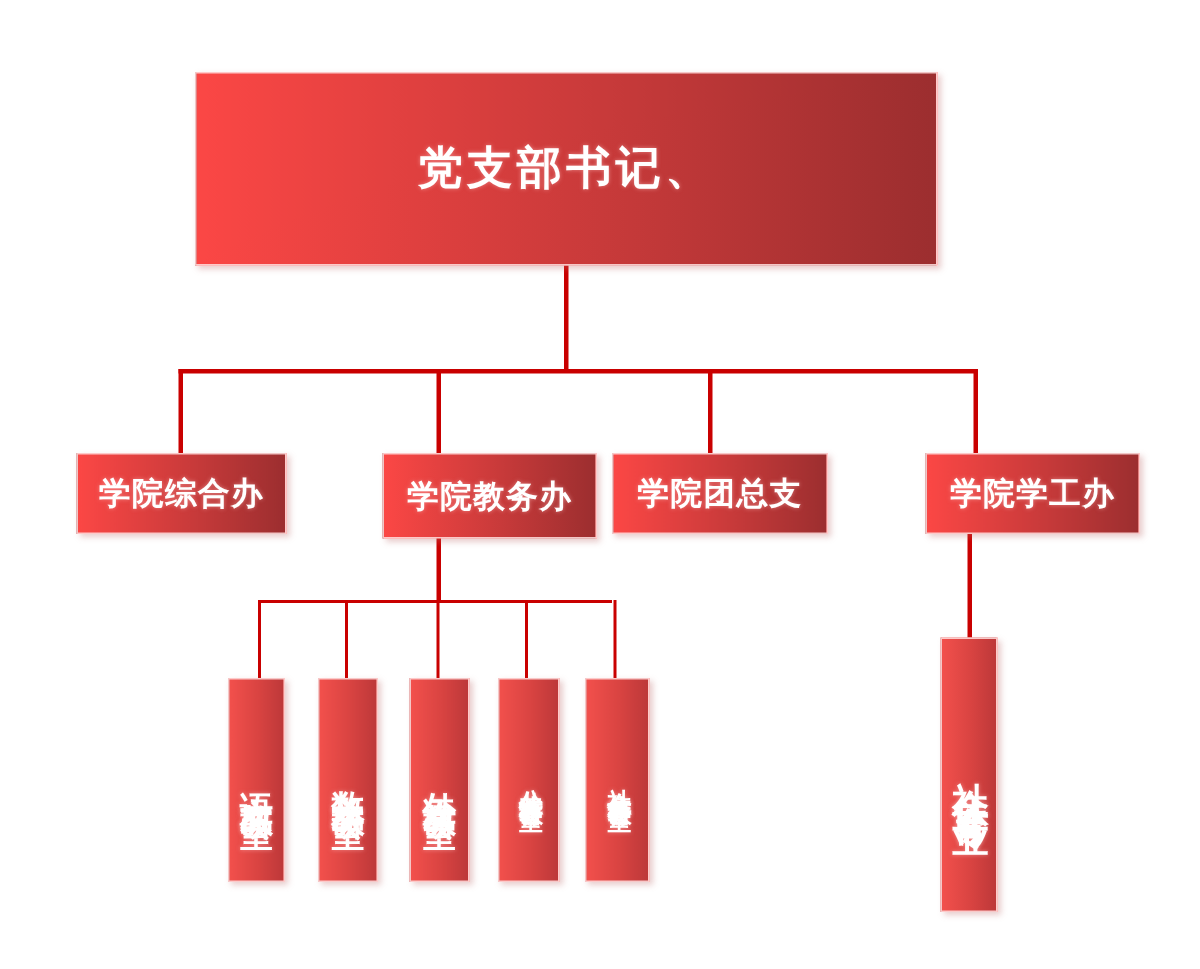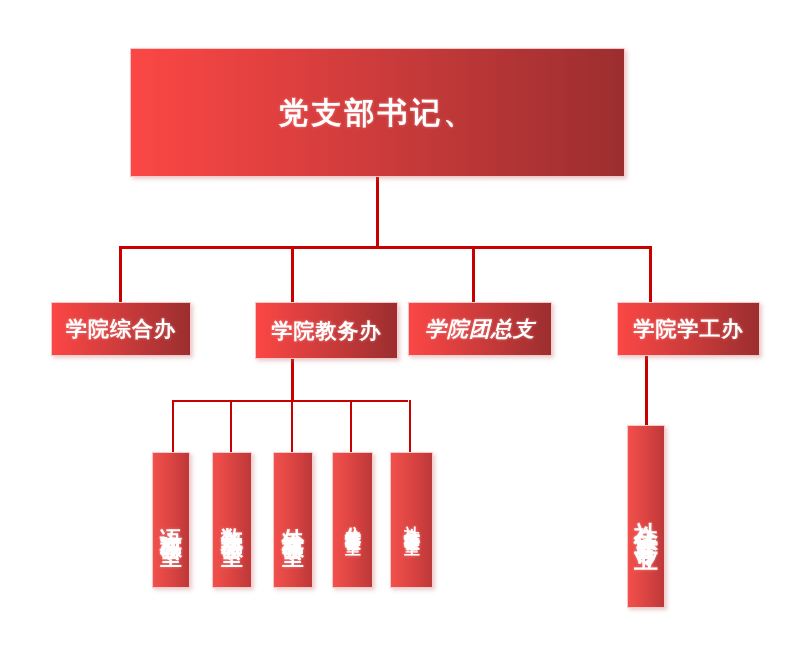--- a/index.html
+++ b/index.html
@@ -87,7 +87,7 @@
   <div class="obox l2-box" style="left:228px; top:302px; width:143px; height:57px;margin-left:27px;">
     <span>学院教务办</span>
   </div>
-  <div class="obox l2-box" style="left:408px; top:302px; width:144px; height:54px;font-style:italic;">
+  <div class="obox l2-box" style="left:408px; top:302px; width:144px; height:54px;">
     <span>学院团总支</span>
   </div>
   <div class="obox l2-box" style="left:585px; top:302px; width:143px; height:54px;margin-left:32px;">

